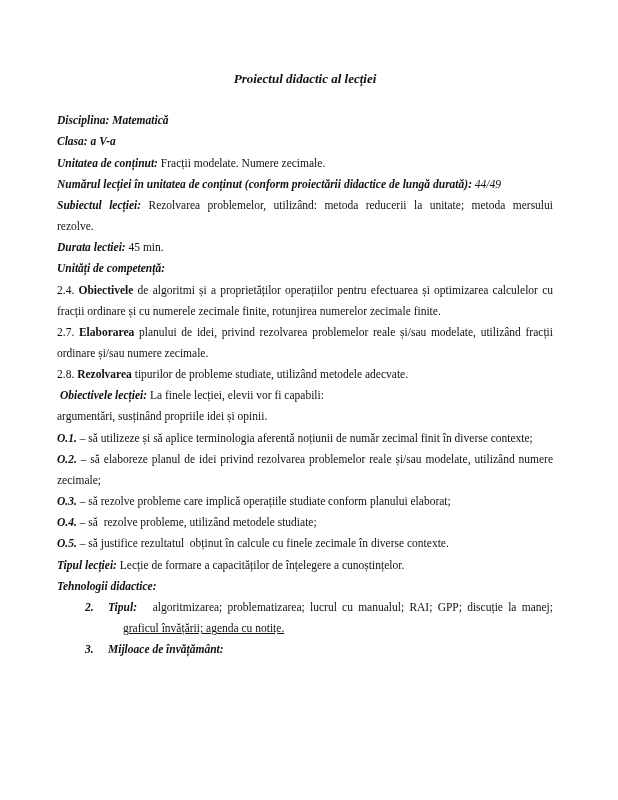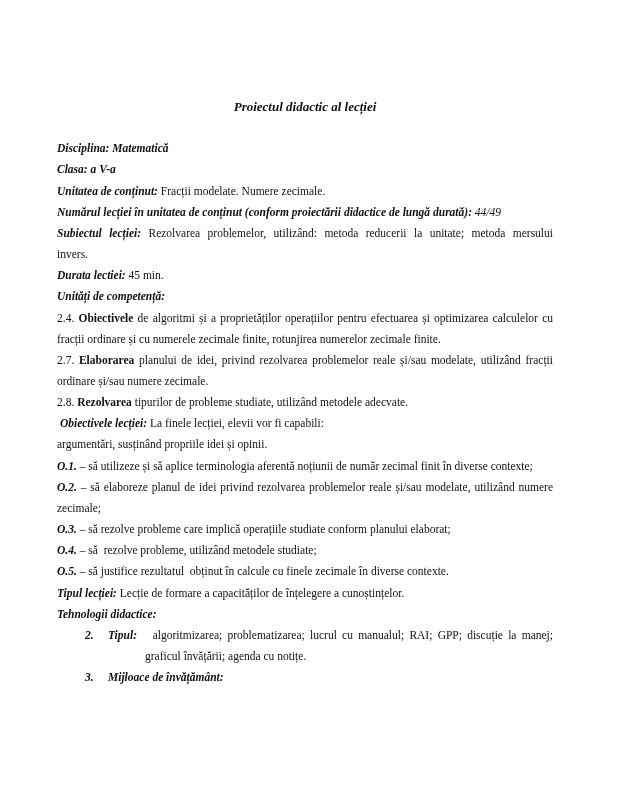--- a/index.html
+++ b/index.html
@@ -7,7 +7,7 @@
     position:relative;
     width:610px; height:800px;
     box-sizing:border-box;
-    padding:96px 57px 0 57px;
+    padding:68px 57px 0 57px;
     background:#ffffff;
     color:#111111;
     font-family:"Liberation Serif","DejaVu Serif",serif;

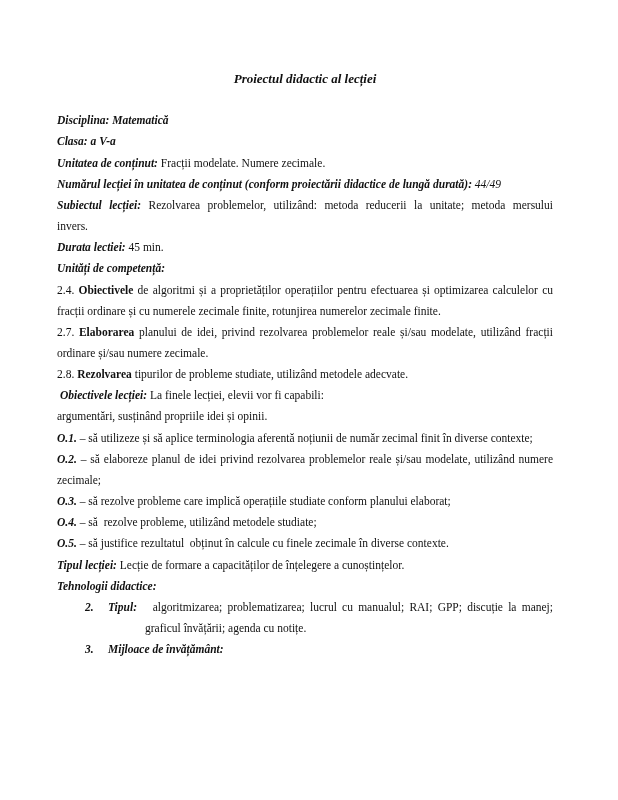--- a/index.html
+++ b/index.html
@@ -49,7 +49,7 @@
   <div class="ln"><span class="bi">Numărul lecției în unitatea de conținut (conform proiectării didactice de lungă durată):</span><span class="it"> 44/49</span></div>
 
   <div class="ln jl"><span class="bi">Subiectul lecției:</span><span> Rezolvarea problemelor, utilizând: metoda reducerii la unitate; metoda mersului</span></div>
-  <div class="ln"><span>invers.</span></div>
+  <div class="ln"><span>rezolve.</span></div>
 
   <div class="ln"><span class="bi">Durata lectiei:</span><span> 45 min.</span></div>
 

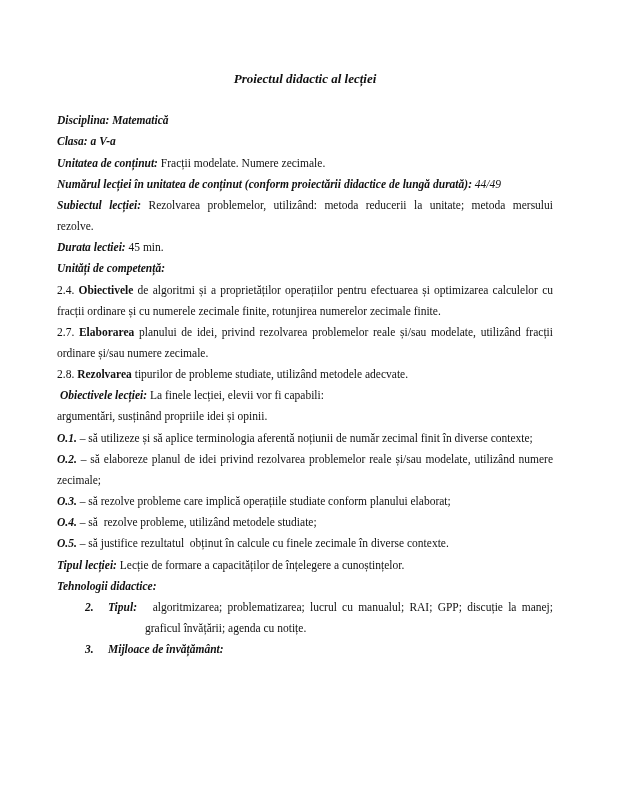--- a/index.html
+++ b/index.html
@@ -31,7 +31,7 @@
   .ln span { white-space:pre-wrap; }
   .tech { margin-left:28px; }
   .tech .num { display:inline-block; width:23px; font-weight:bold; font-style:italic; }
-  .tech-cont { margin-left:88px; }
+  .tech-cont { margin-left:66px;text-decoration:underline; }
 </style>
 </head>
 <body>

